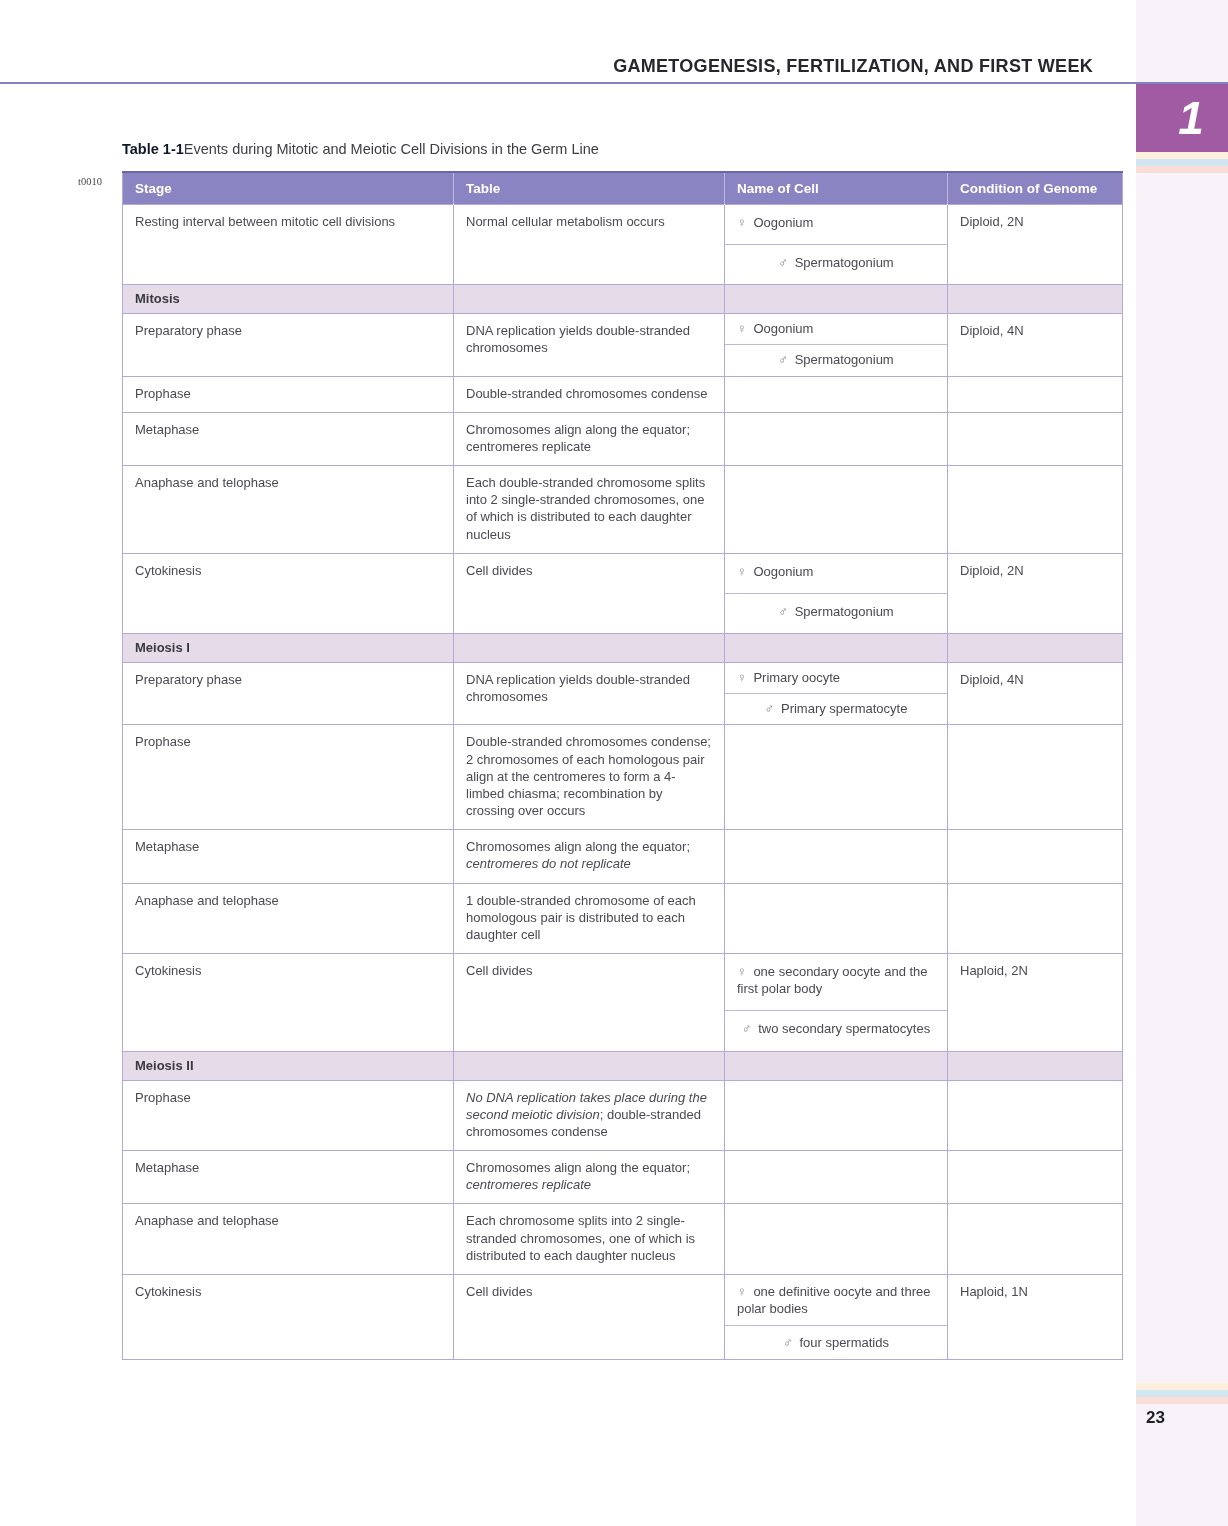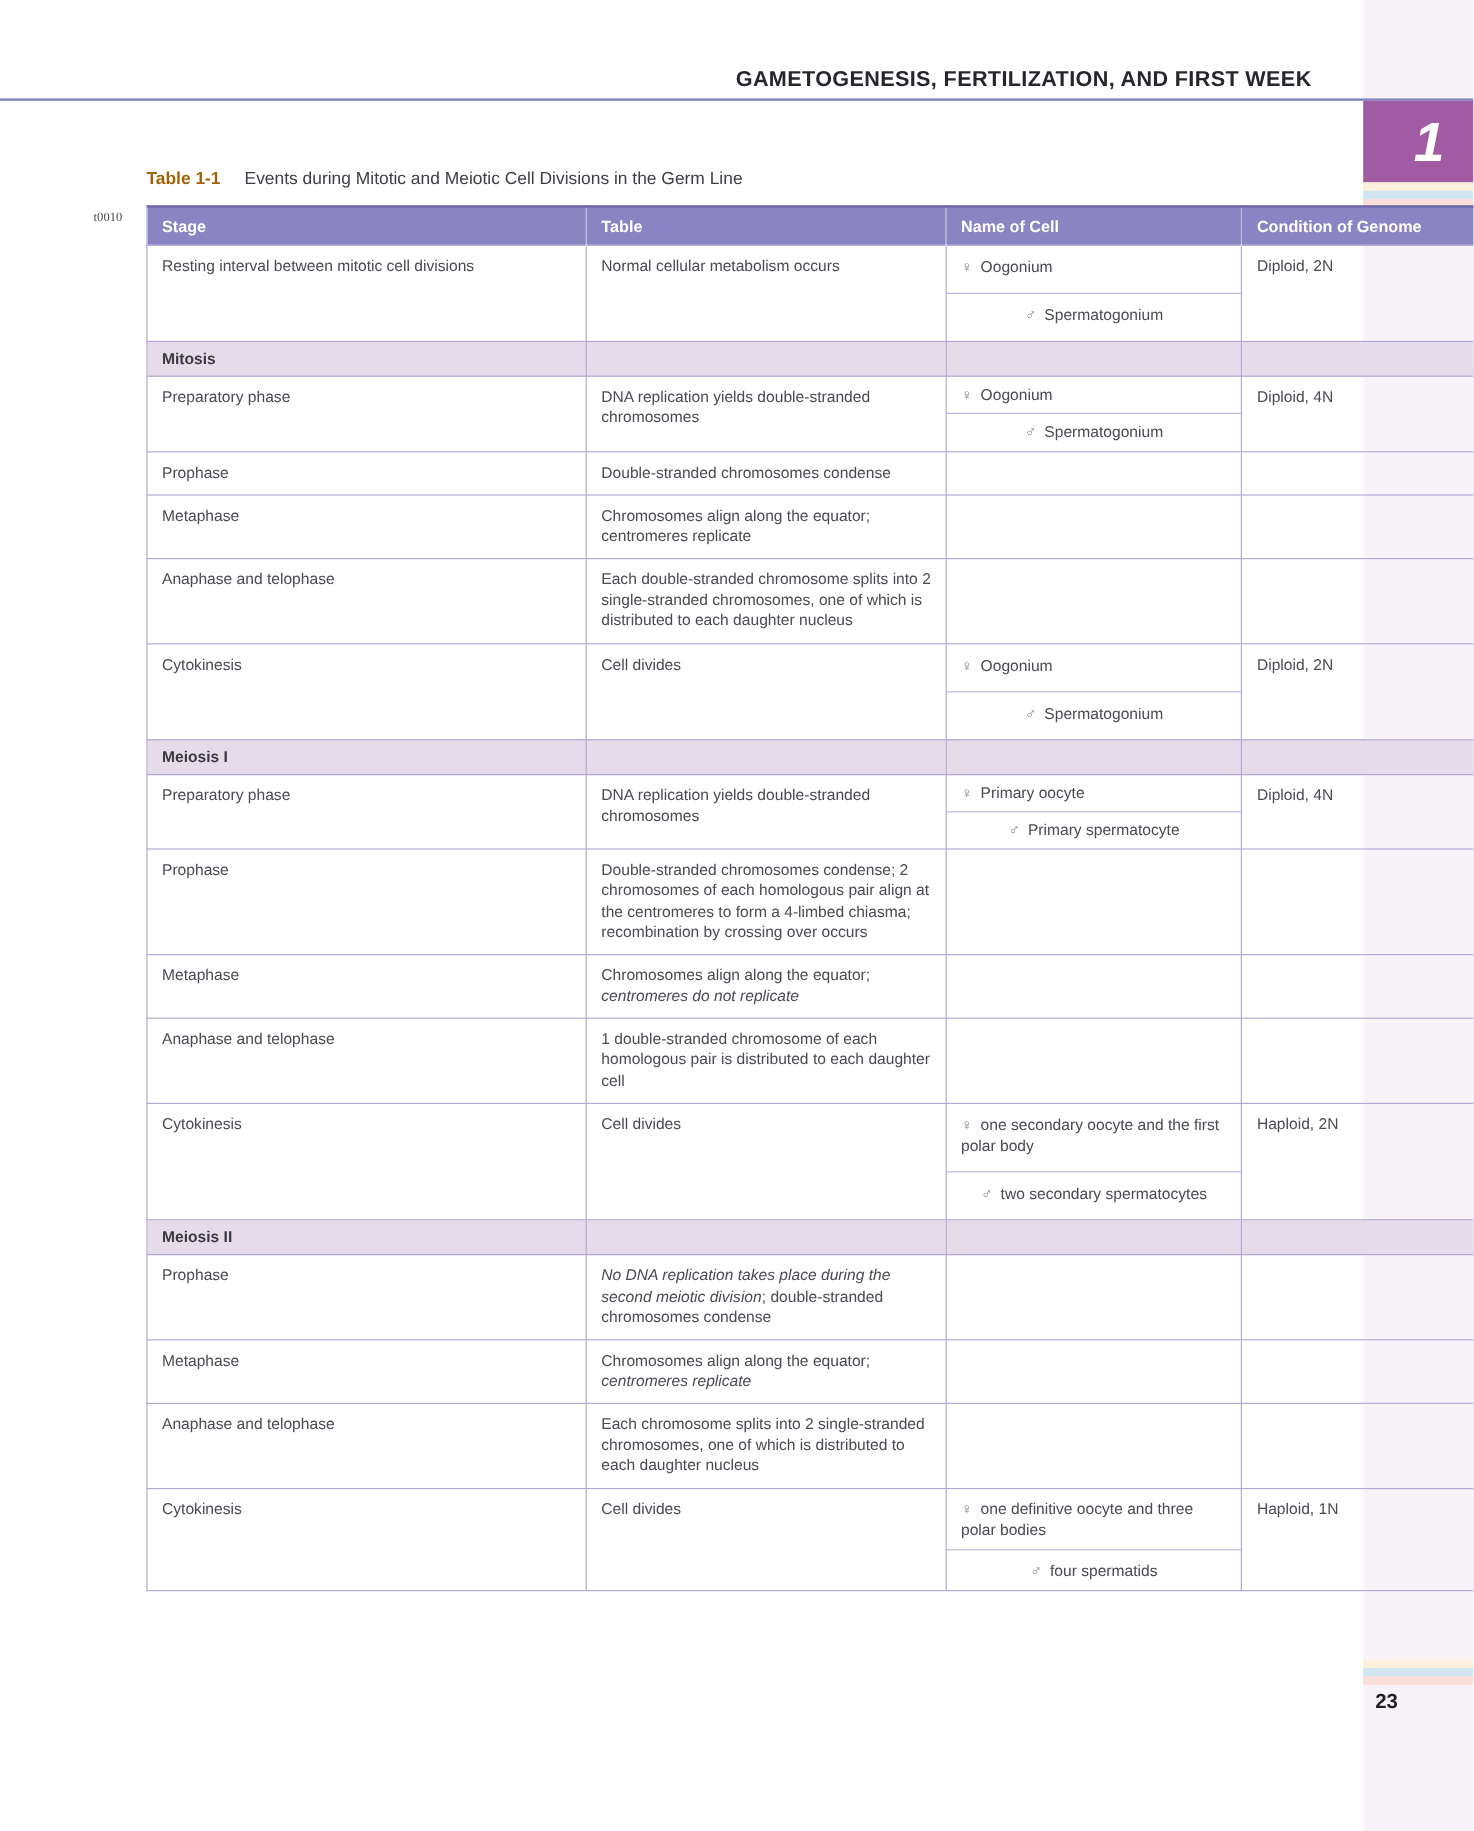--- a/index.html
+++ b/index.html
@@ -33,7 +33,7 @@
   .caption-row { position:absolute; top:141px; left:78px; width:1015px; }
   .margin-tag { position:absolute; left:0; top:3px; font-family:"Liberation Serif","DejaVu Serif",serif; font-size:10.5px; color:#4a4a4a;margin-top:32px; }
   .caption { position:absolute; left:44px; top:0; font-size:14.5px; color:#3d3d44; white-space:nowrap; }
-  .caption b { color:#a16207; margin-right:20px; }
+  .caption b { color:#0f172a; margin-right:0; }
 
   
   table.t {

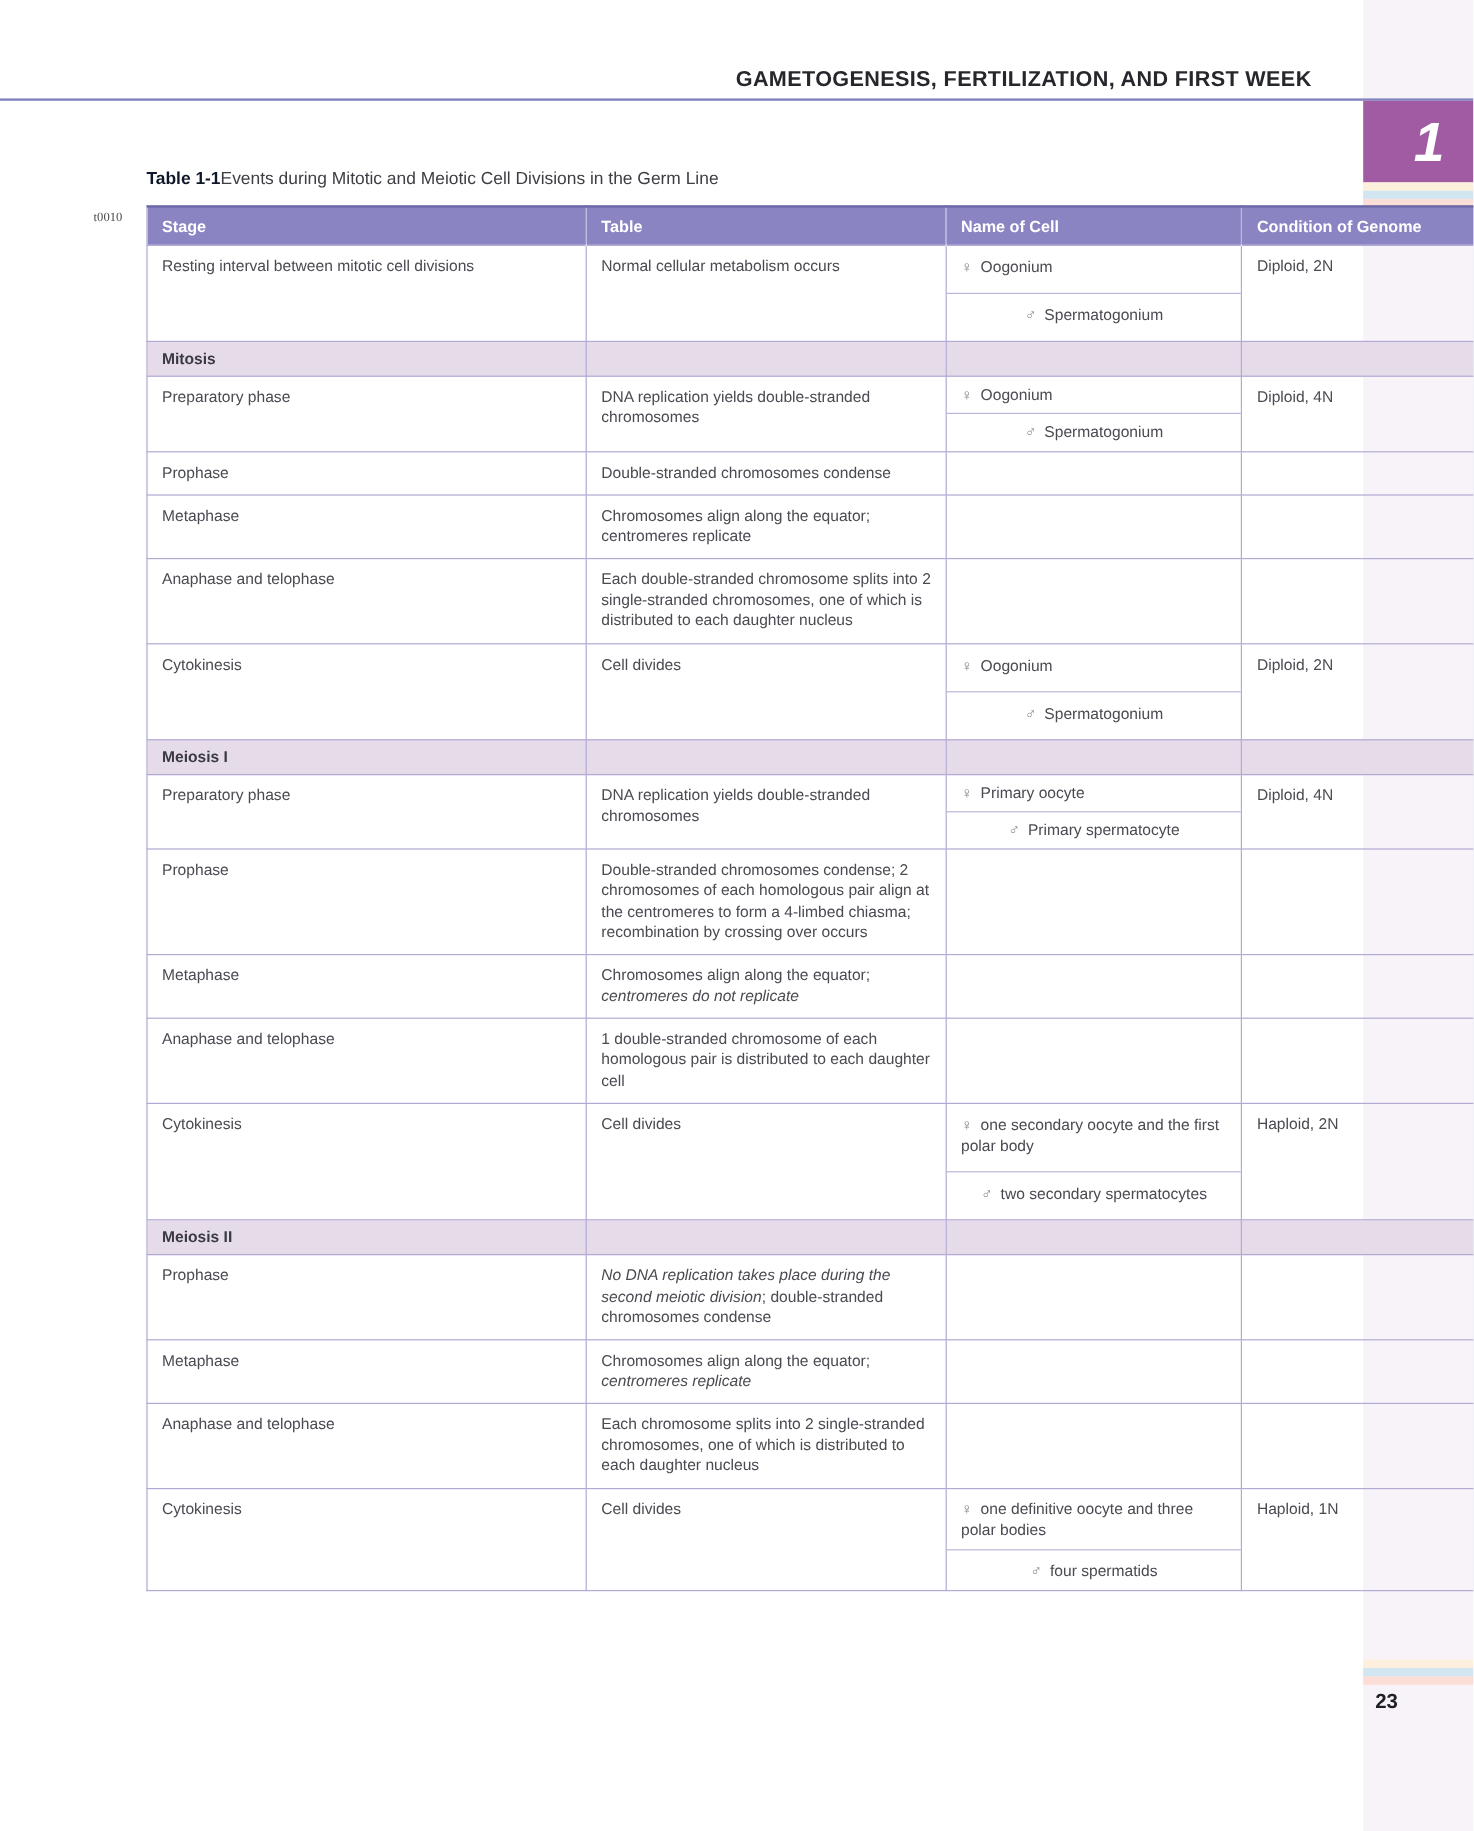--- a/index.html
+++ b/index.html
@@ -37,7 +37,7 @@
 
   
   table.t {
-    position:absolute; top:171px; left:122px; width:1107px;
+    position:absolute; top:171px; left:122px; width:1001px;
     border-collapse:collapse; table-layout:fixed;
     font-size:13px; line-height:1.32; color:#4a4a52;
     border:1px solid #b2aad4; border-top:2px solid #6d66a8;

